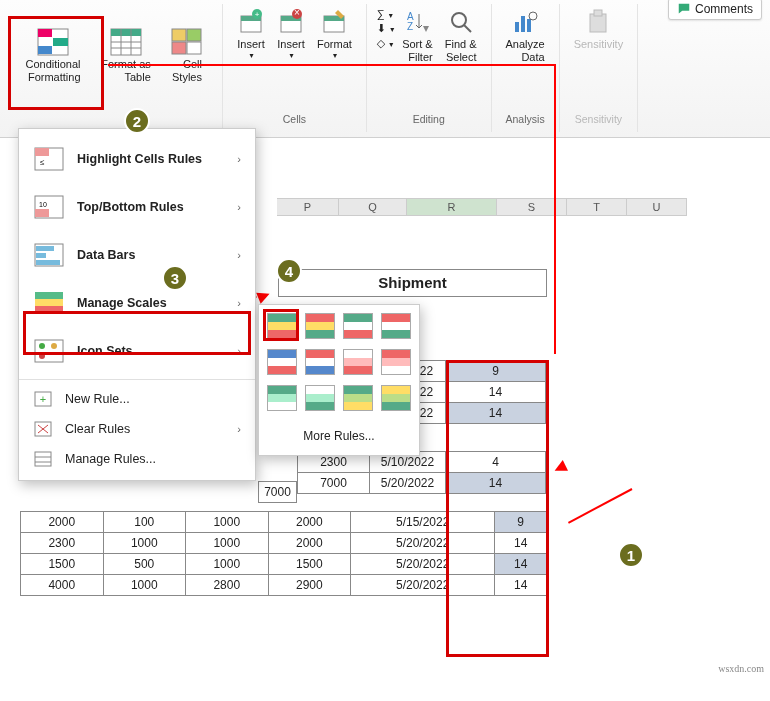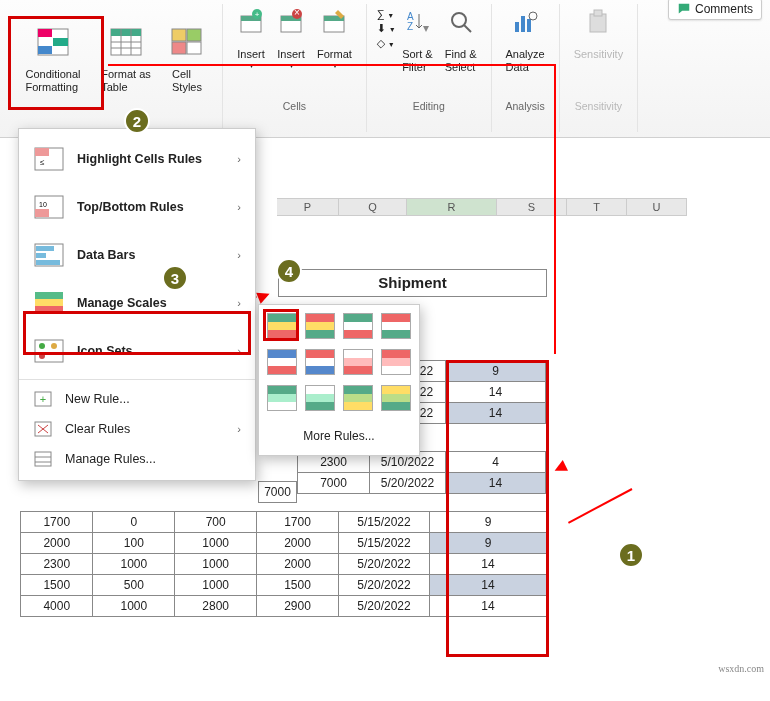--- a/index.html
+++ b/index.html
@@ -8,7 +8,7 @@
 .ribbon-group { display: flex; flex-direction: column; align-items: center; padding: 0 8px; border-right: 1px solid #e4e4e4; height: 128px; }
 .ribbon-group:last-child { border-right: none; }
 .ribbon-btn { display: flex; flex-direction: column; align-items: center; justify-content: flex-start; padding: 4px 6px; cursor: pointer; border-radius: 2px; position: relative; }
-.ribbon-label { font-size: 11px; text-align: left; line-height: 13px; margin-top: 12px; }
+.ribbon-label { font-size: 11px; text-align: right; line-height: 13px; margin-top: 2px; }
 .group-label { font-size: 10.5px; color: #666; margin-top: auto; margin-bottom: 20px; text-align: center; }
 .caret { font-size: 8px; margin-left: 1px; }
 .red-box { border: 3px solid #d40000; position: absolute; pointer-events: none; }

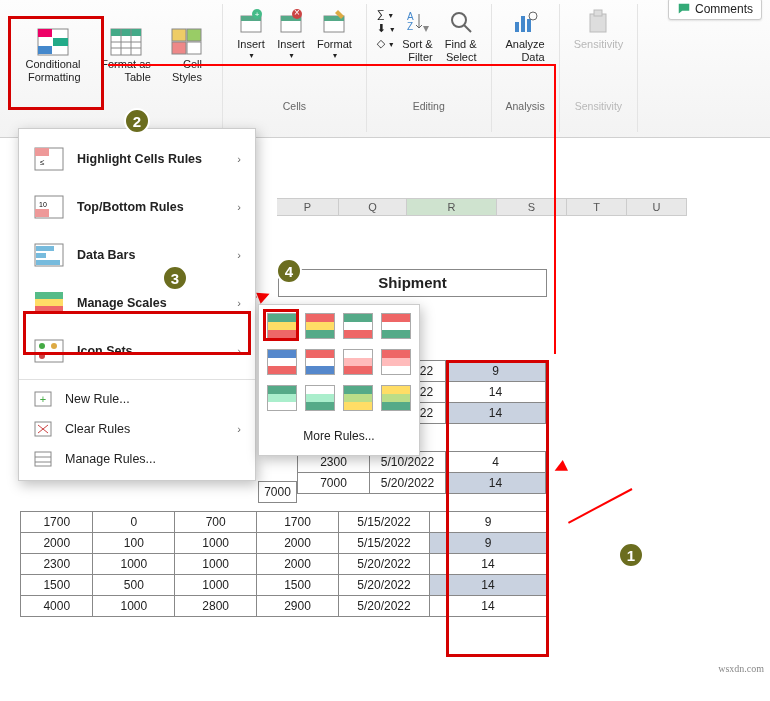--- a/index.html
+++ b/index.html
@@ -9,7 +9,7 @@
 .ribbon-group:last-child { border-right: none; }
 .ribbon-btn { display: flex; flex-direction: column; align-items: center; justify-content: flex-start; padding: 4px 6px; cursor: pointer; border-radius: 2px; position: relative; }
 .ribbon-label { font-size: 11px; text-align: right; line-height: 13px; margin-top: 2px; }
-.group-label { font-size: 10.5px; color: #666; margin-top: auto; margin-bottom: 20px; text-align: center; }
+.group-label { font-size: 10.5px; color: #666; margin-top: auto; margin-bottom: 7px; text-align: center; }
 .caret { font-size: 8px; margin-left: 1px; }
 .red-box { border: 3px solid #d40000; position: absolute; pointer-events: none; }
 .step-badge { width: 26px; height: 26px; border-radius: 50%; background: #6b6d1f; color: #fff; font-weight: bold; font-size: 15px; display: flex; align-items: center; justify-content: center; position: absolute; z-index: 50; border: 2px solid #fff; }

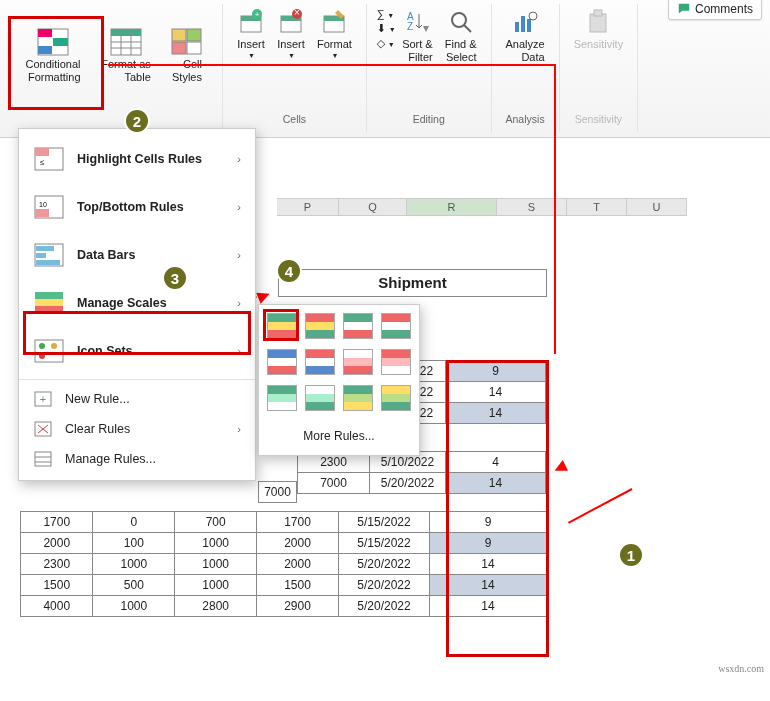--- a/index.html
+++ b/index.html
@@ -393,14 +393,6 @@
 
   <table class="data" style="left:20px;top:373px;width:527px">
     <tbody>
-        <tr>
-          <td style="width:62px">1700</td>
-          <td style="width:70px">0</td>
-          <td style="width:70px">700</td>
-          <td style="width:70px">1700</td>
-          <td style="width:78px">5/15/2022</td>
-          <td class="sel-col" style="width:100px">9</td>
-        </tr>
     <tr>
           <td class="alt">2000</td>
           <td class="alt">100</td>

